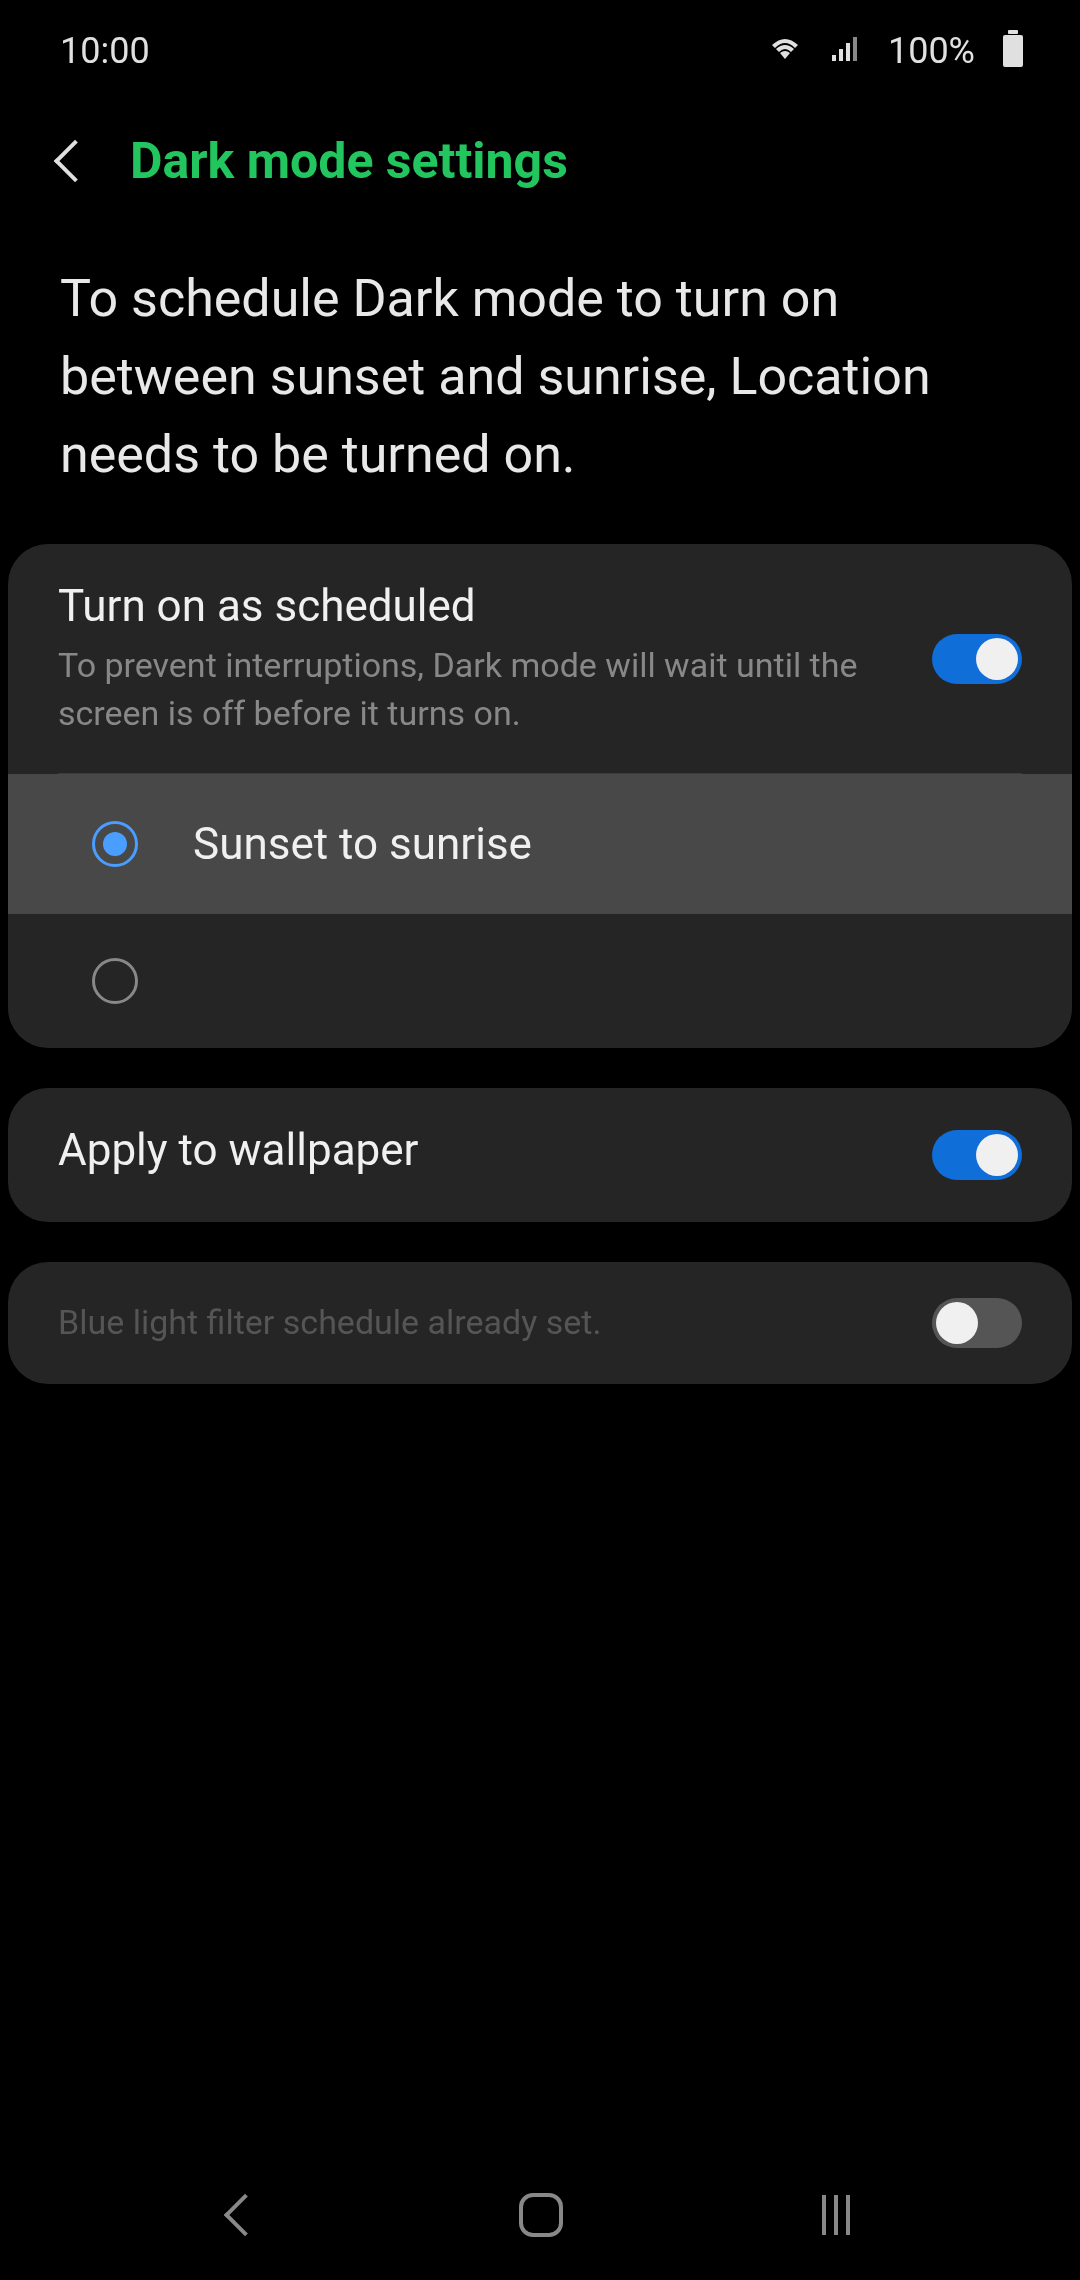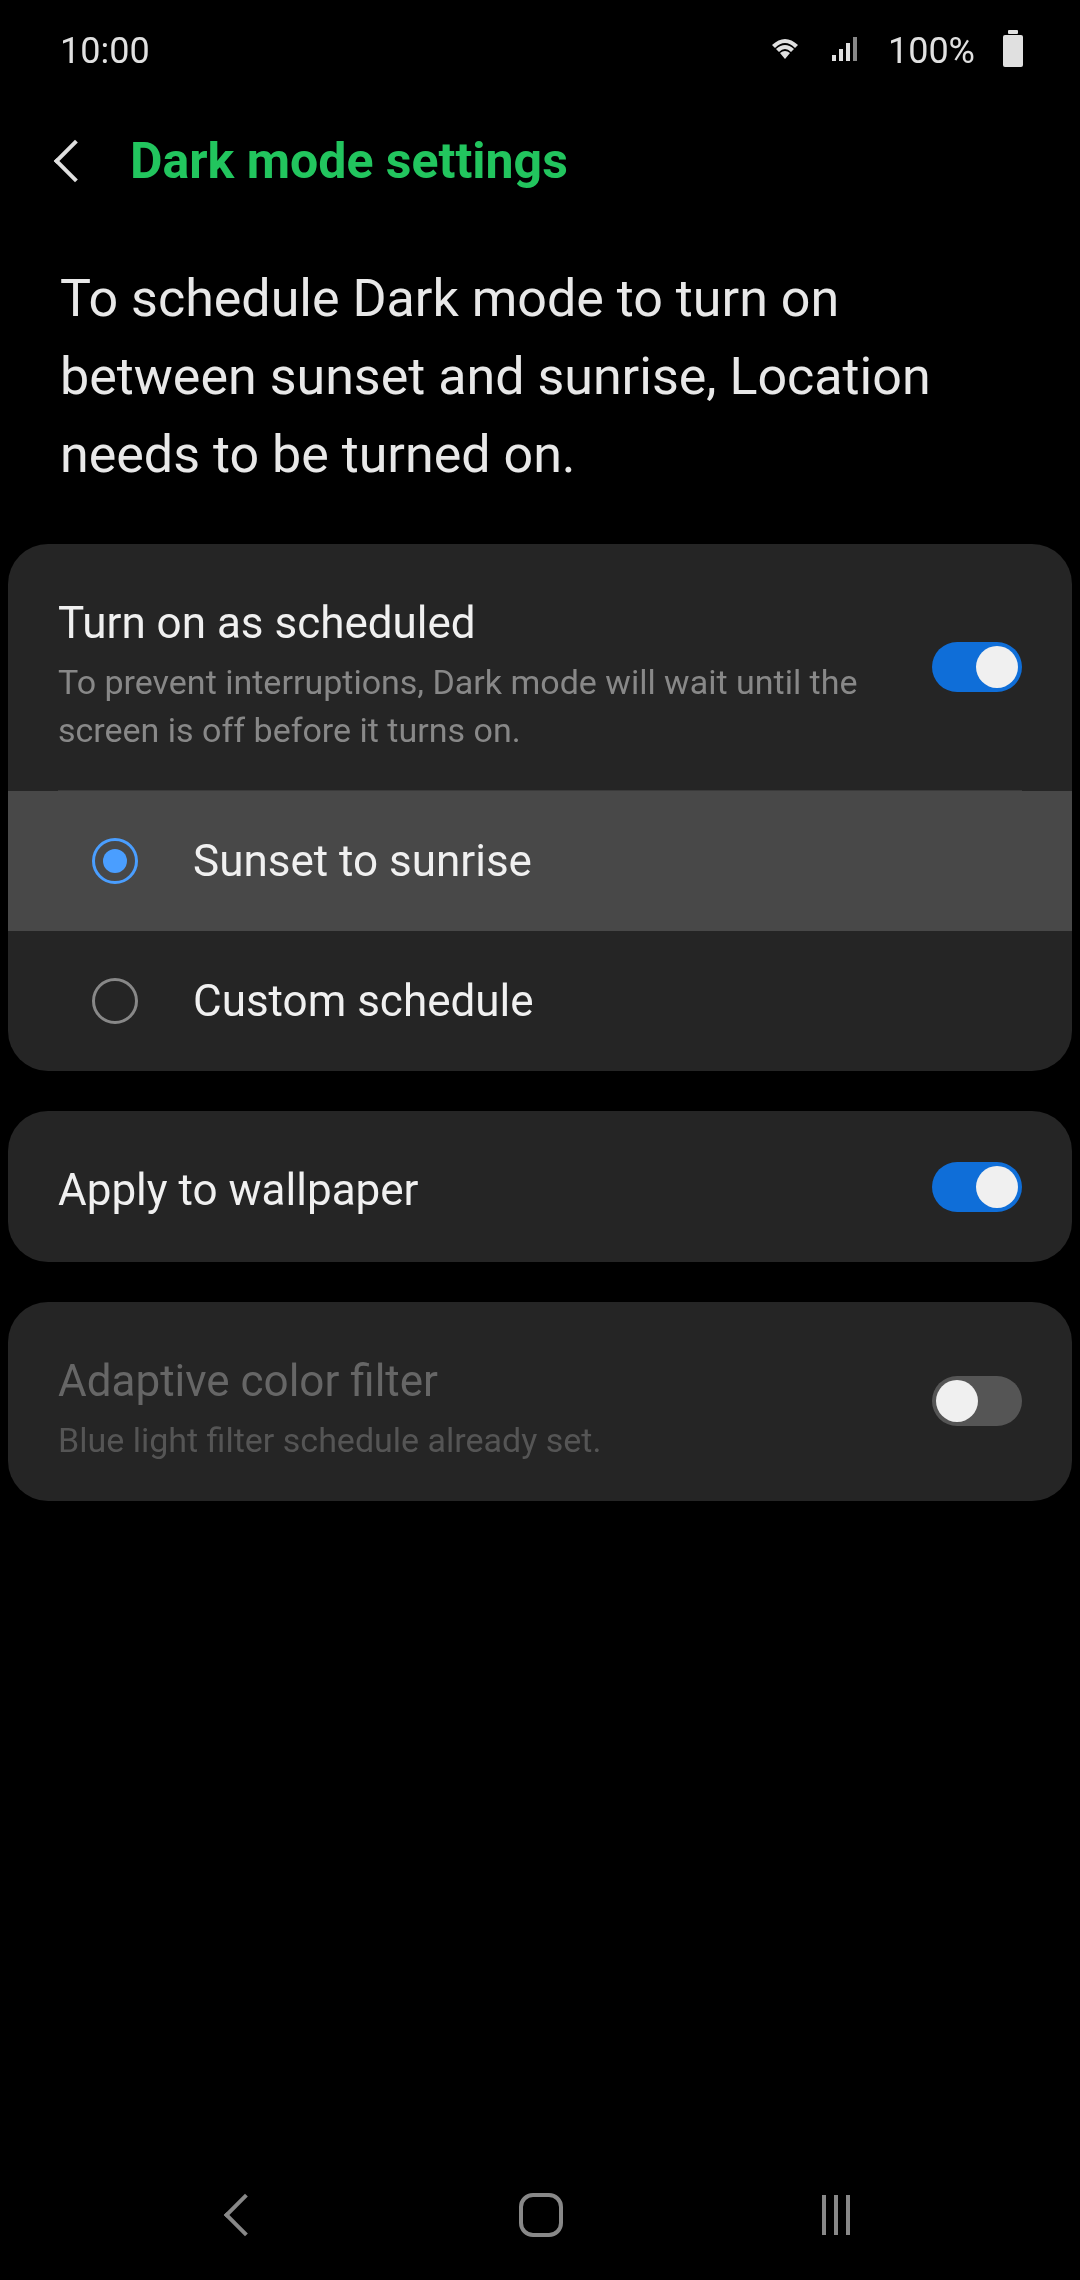--- a/index.html
+++ b/index.html
@@ -104,7 +104,6 @@
       font-size: 44px;
       color: #f0f0f0;
       margin-bottom: 10px;
-      margin-top: 17px;
     }
     
     .setting-subtitle {

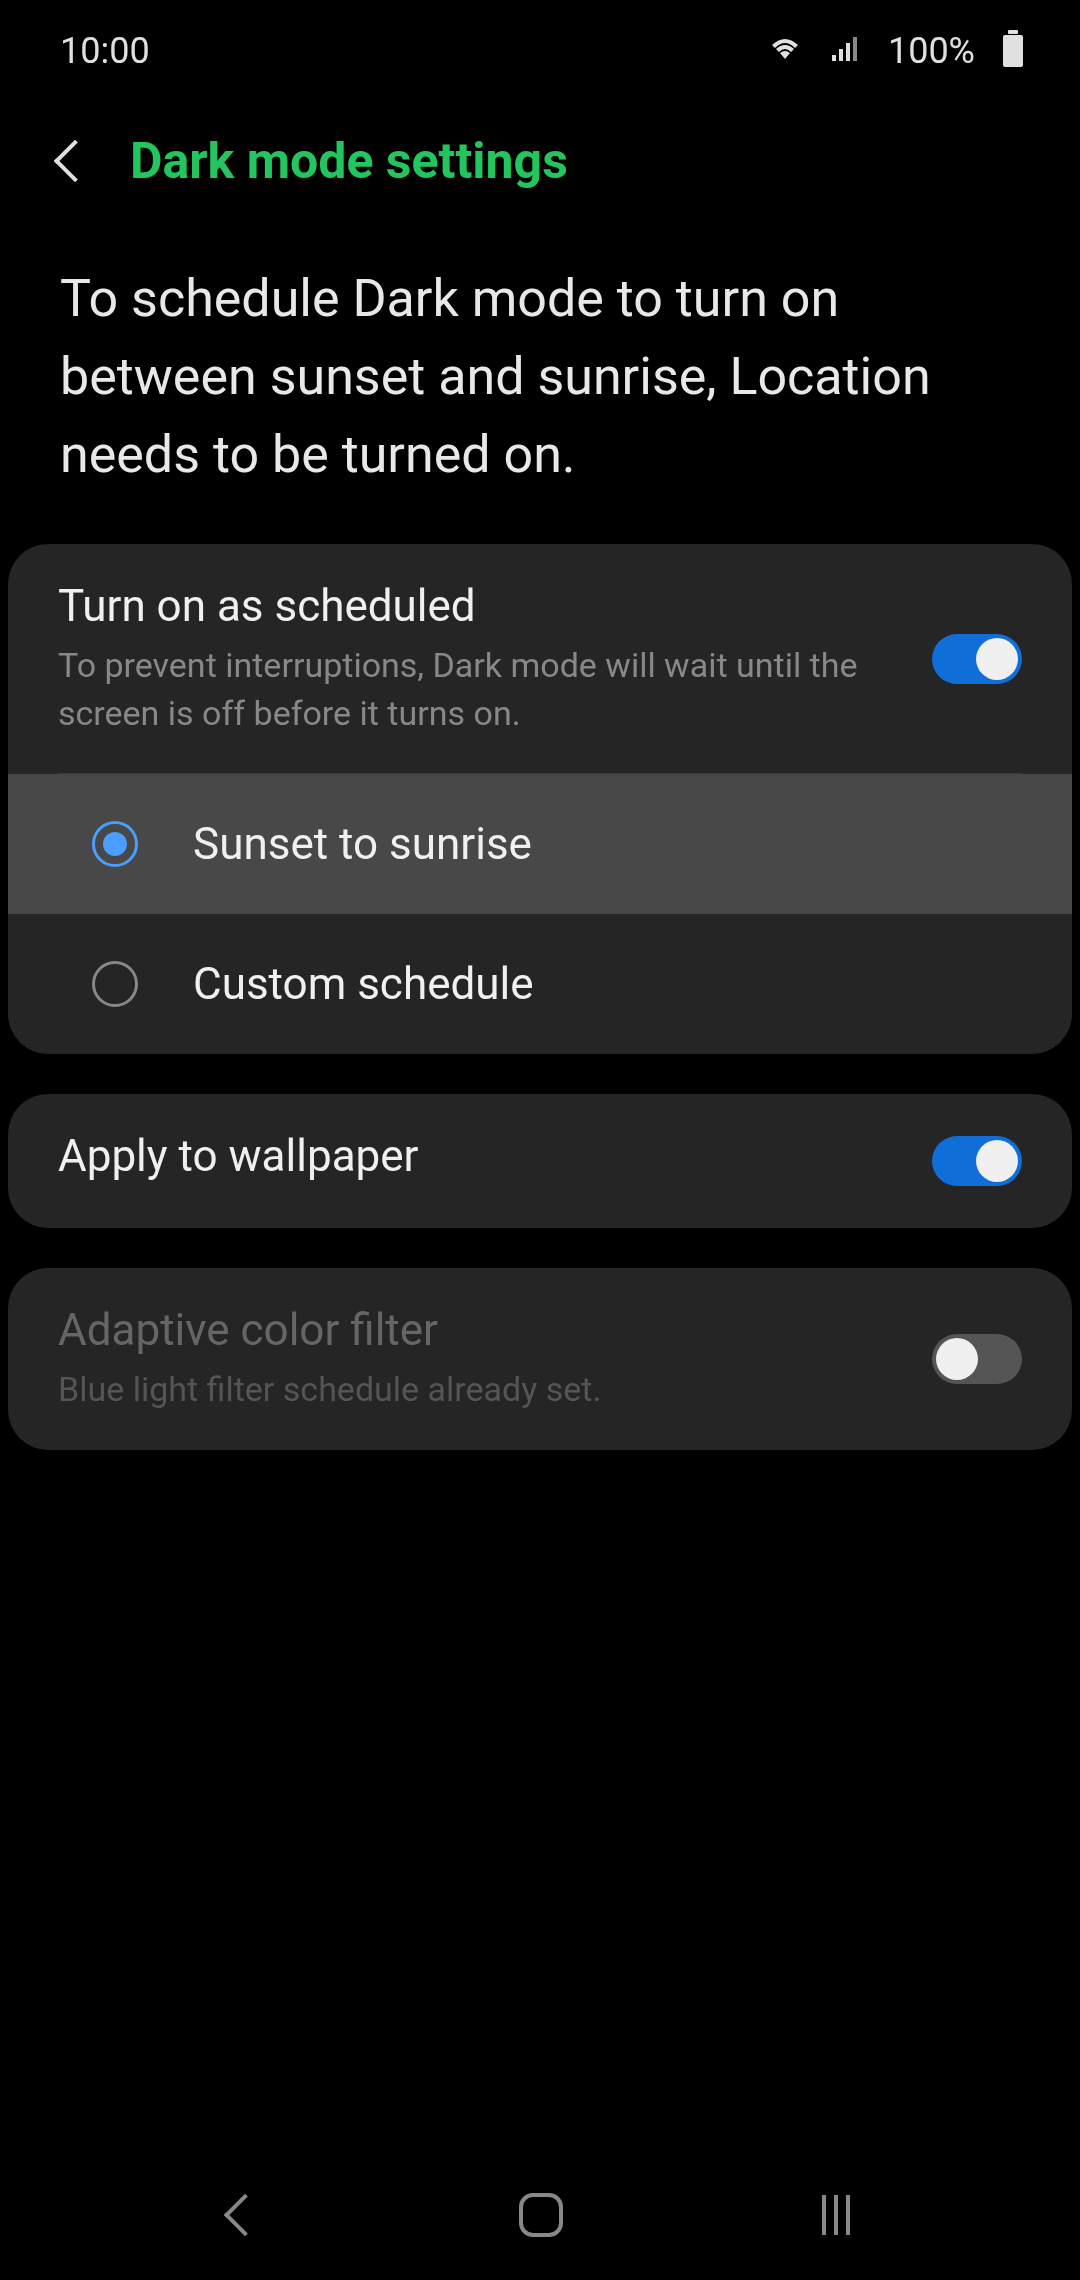--- a/index.html
+++ b/index.html
@@ -296,7 +296,6 @@
   </div>
   <div class="radio-row last">
     <div class="radio"></div>
-    <div class="radio-label">Custom schedule</div>
   </div>
 </div>
 

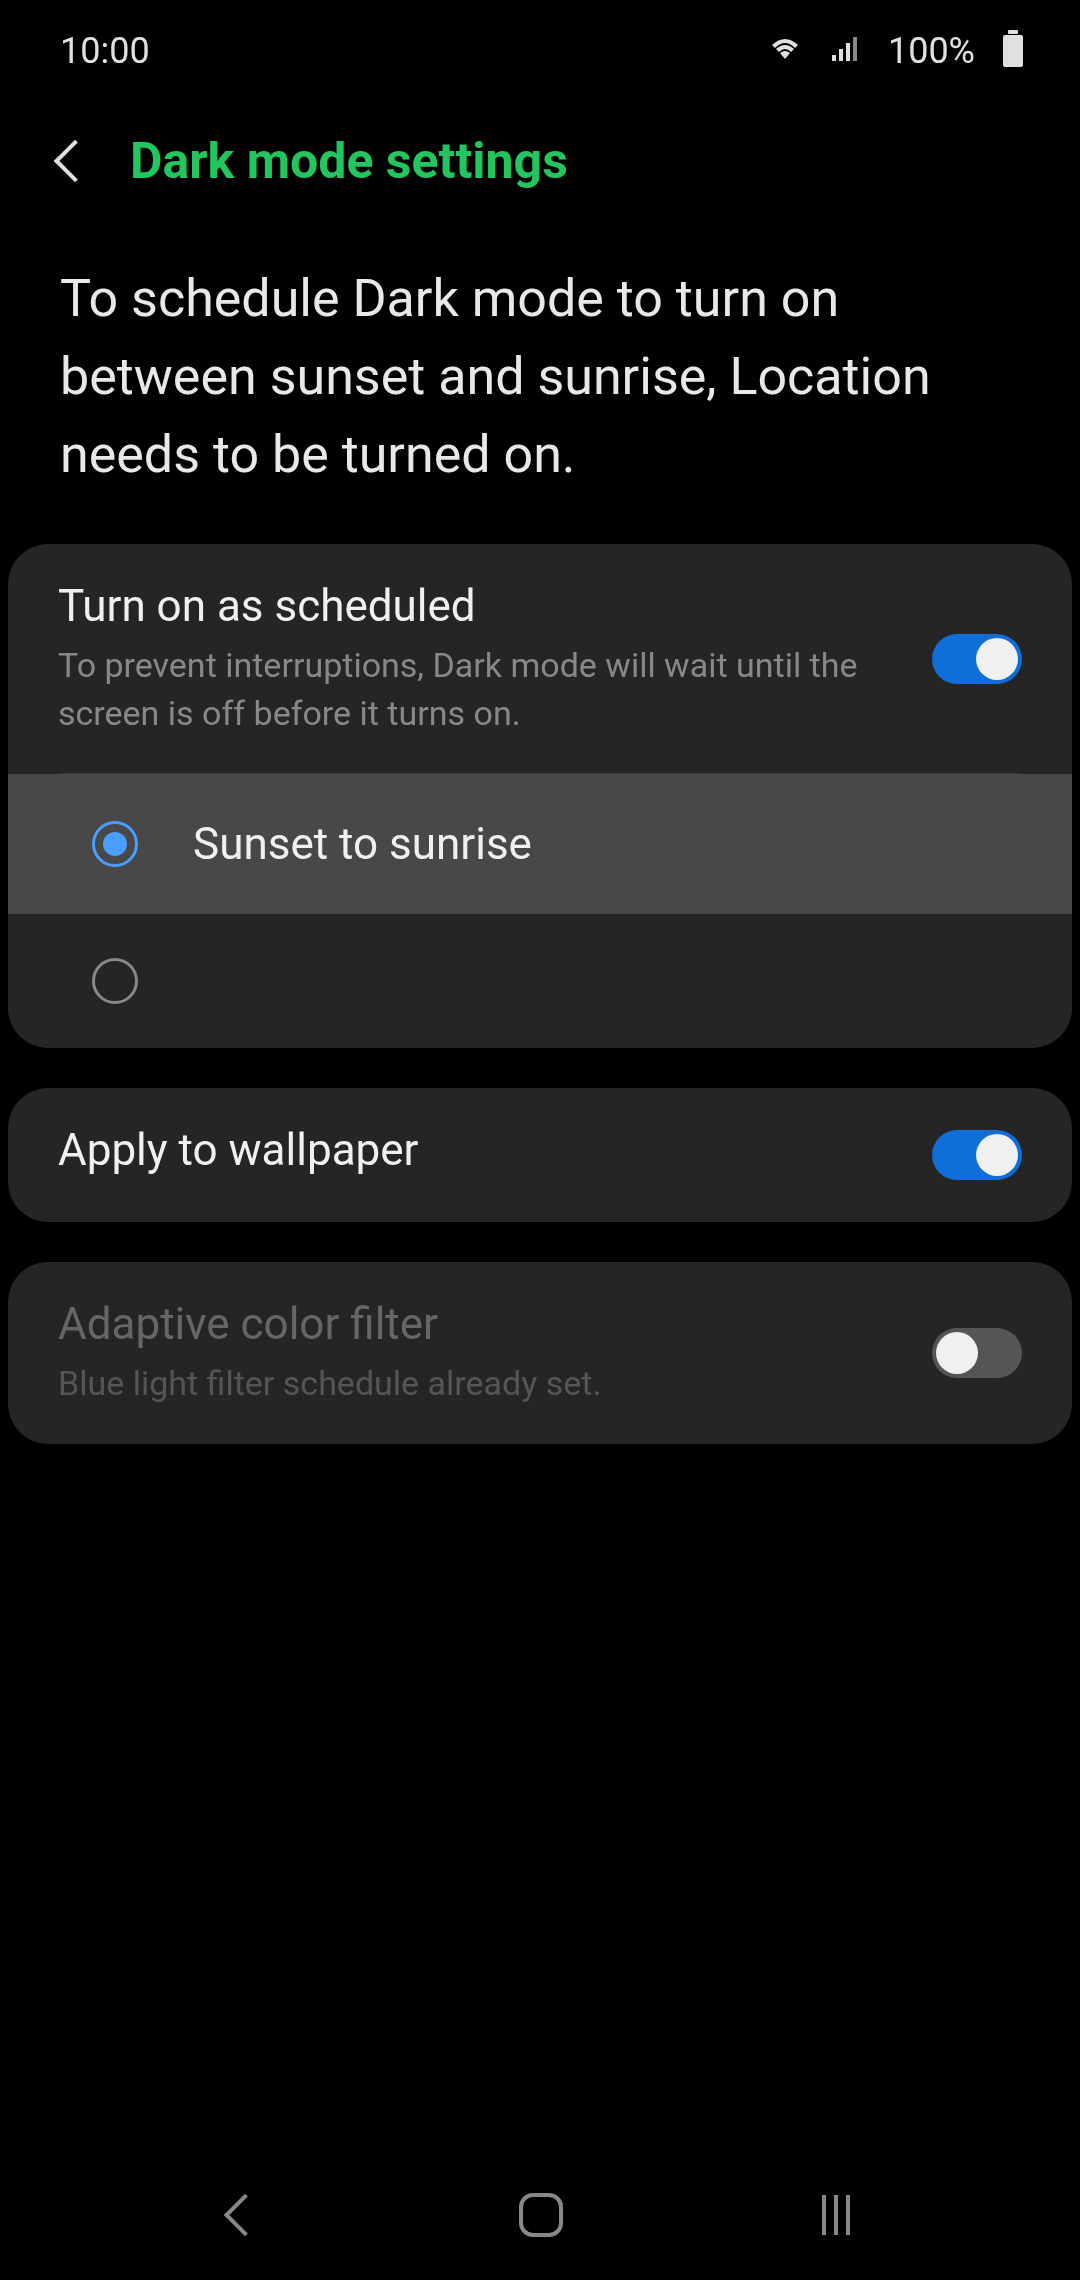--- a/index.html
+++ b/index.html
@@ -317,7 +317,6 @@
 <div class="card card-disabled">
   <div class="setting-row">
     <div class="setting-text">
-      <div class="setting-title">Adaptive color filter</div>
       <div class="setting-subtitle">Blue light filter schedule already set.</div>
     </div>
     <div class="toggle toggle-off">

